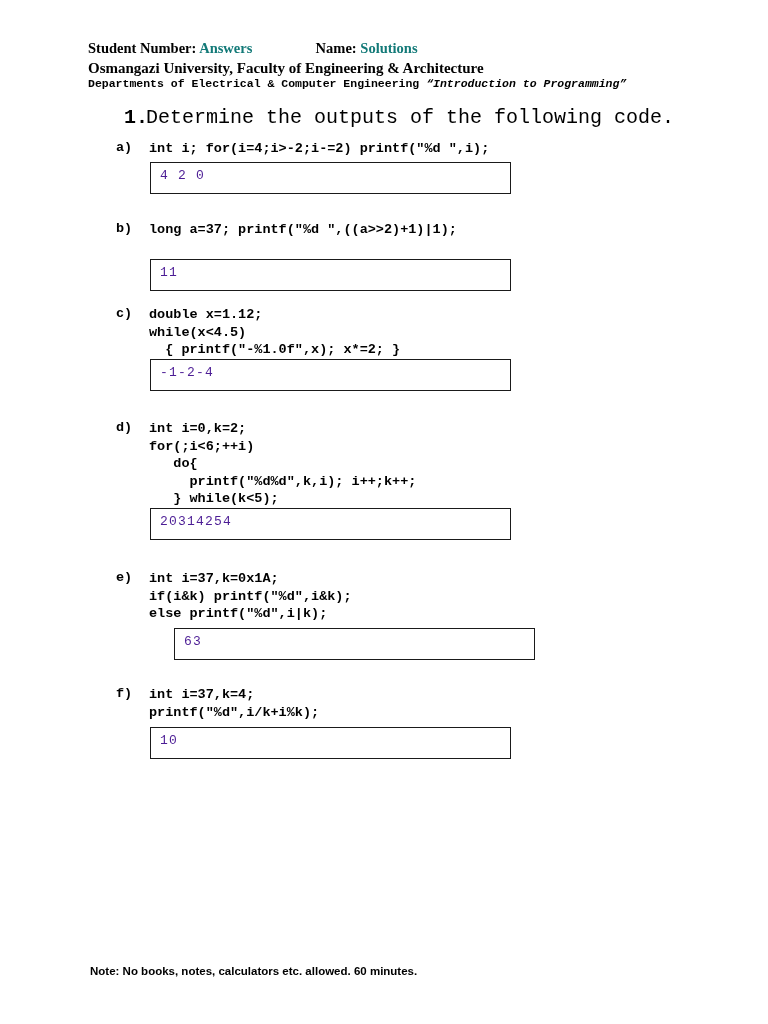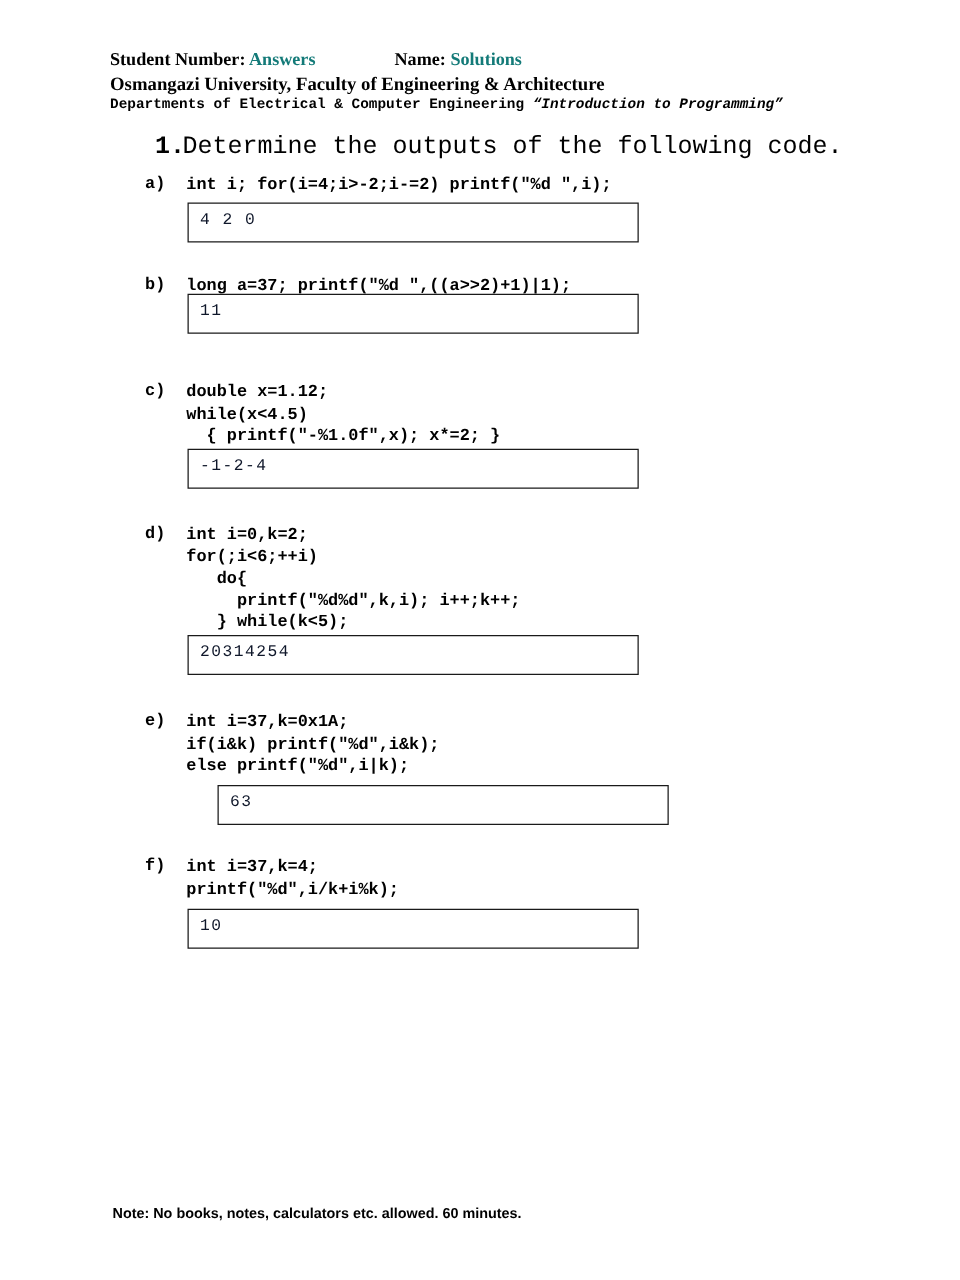--- a/index.html
+++ b/index.html
@@ -139,7 +139,7 @@
     top: 5px;
     font-family: "Liberation Mono", monospace;
     font-size: 13px;
-    color: #0f172a;
+    color: #4c1d95;
     letter-spacing: 1.2px;
     white-space: pre;
   }

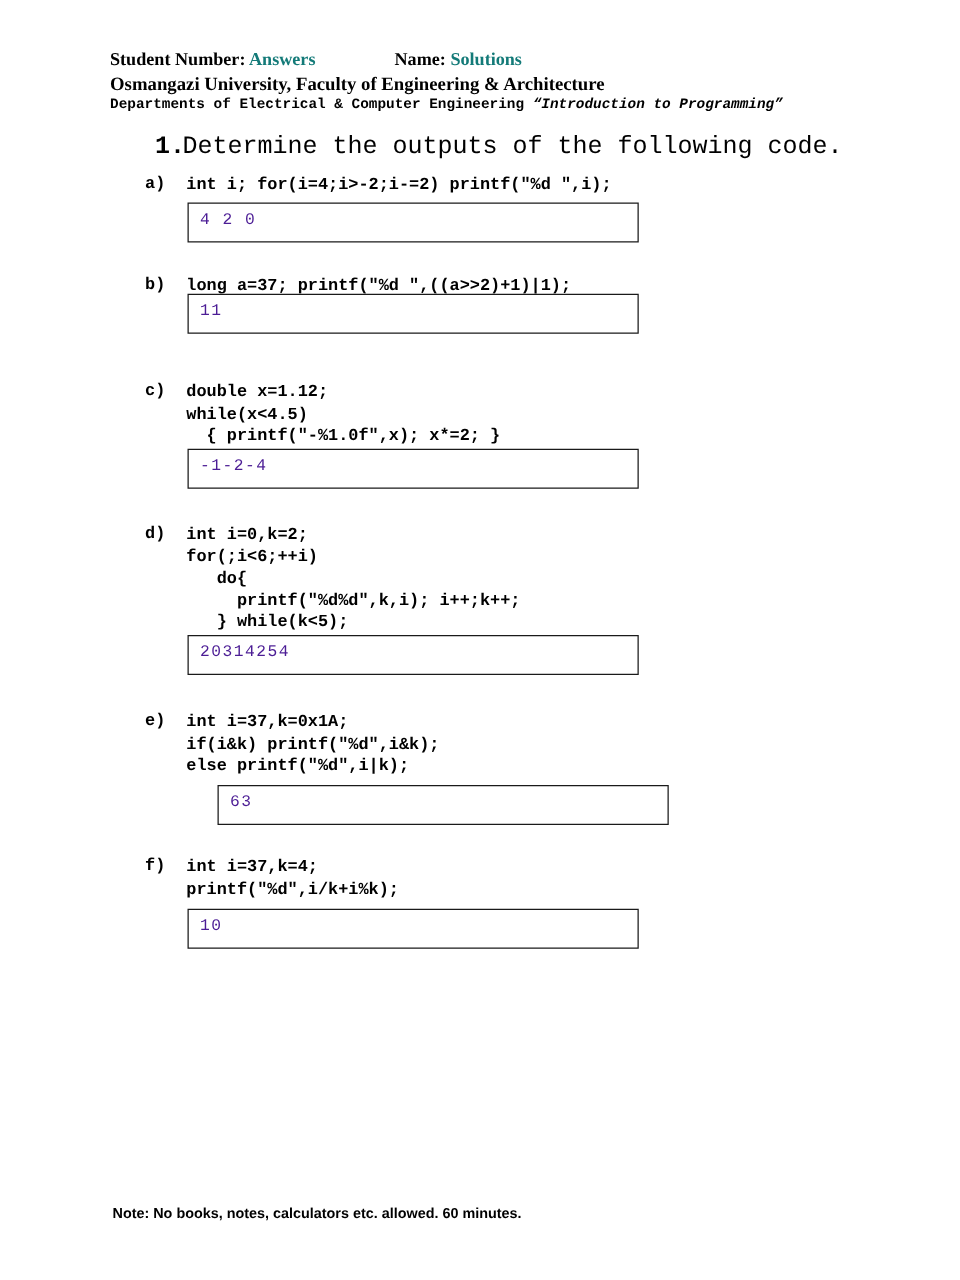--- a/index.html
+++ b/index.html
@@ -191,7 +191,7 @@
   <div class="part" style="top:221px;">
     <div class="part-label">b)</div>
     <div class="code">long a=37; printf("%d ",((a&gt;&gt;2)+1)|1);</div>
-    <div class="answer-box" style="top:14px;">
+    <div class="answer-box" style="top:38px;">
       <div class="answer-text">11</div>
     </div>
   </div>

